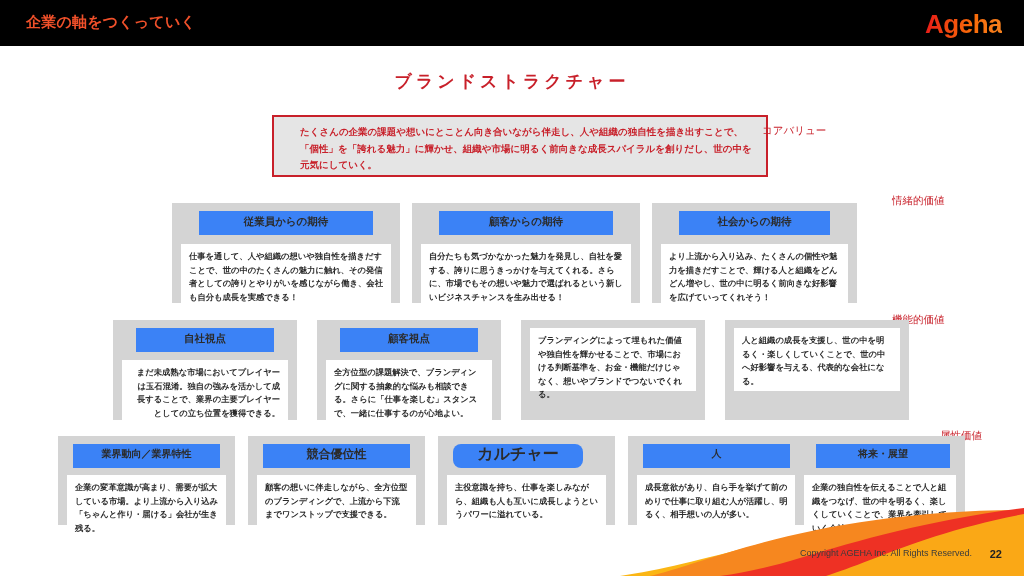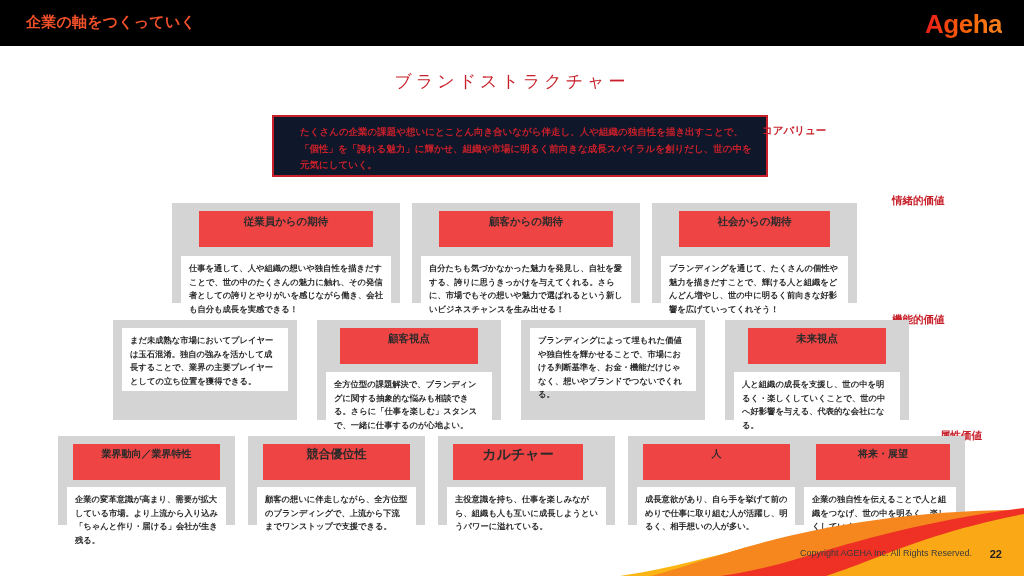--- a/index.html
+++ b/index.html
@@ -58,7 +58,7 @@
     width: 1024px;
     text-align: center;
     font-size: 17px;
-    font-weight: normal;
+    font-weight: bold;
     color: #c8202a;
     letter-spacing: 4px;
   }

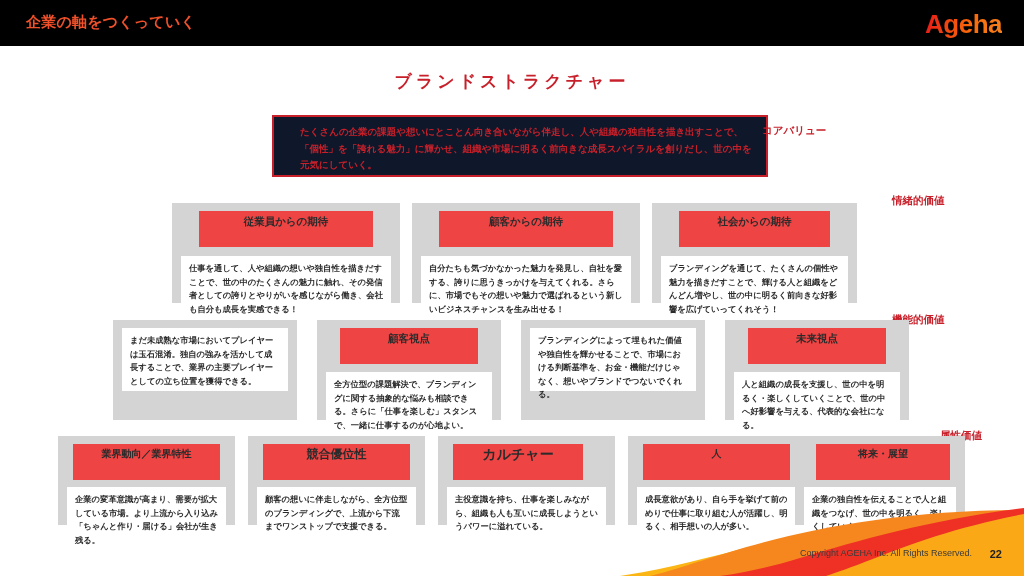--- a/index.html
+++ b/index.html
@@ -72,7 +72,7 @@
     height: 62px;
     border: 2px solid #c8202a;
     box-sizing: border-box;
-    background: #0f172a;
+    background: #e5e5e5;
   }
   .core-text {
     position: absolute;

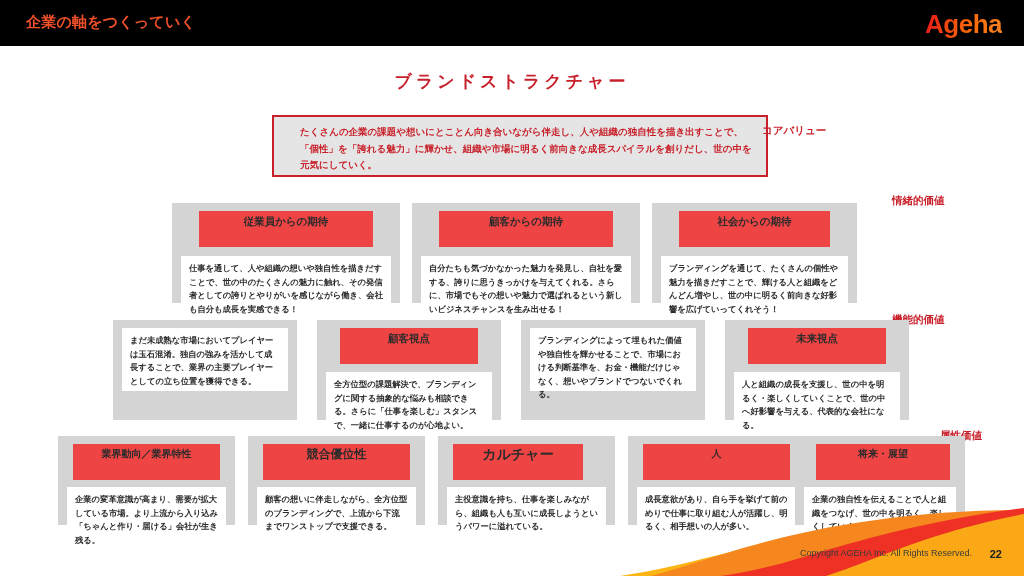--- a/index.html
+++ b/index.html
@@ -89,7 +89,7 @@
   .side-label {
     position: absolute;
     font-size: 10.5px;
-    font-weight: bold;
+    font-weight: normal;
     color: #c8202a;
     white-space: nowrap;
   }

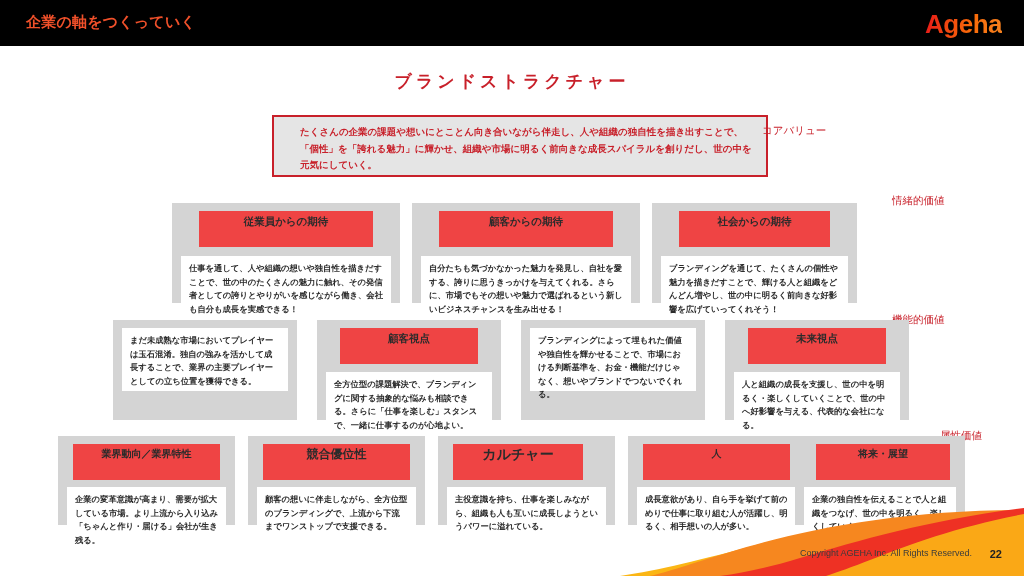--- a/index.html
+++ b/index.html
@@ -106,13 +106,13 @@
     padding: 8px 9px 9px 9px;
   }
   .card-head {
-    background: #ef4444;
+    background: #3b82f6;
     text-align: center;
     font-size: 10.5px;
     font-weight: bold;
     color: #2b2b2b;
     line-height: 20px;
-    height: 36px;
+    height: 24px;
     margin: 0 14px 8px 14px;
     white-space: nowrap;
     overflow: hidden;

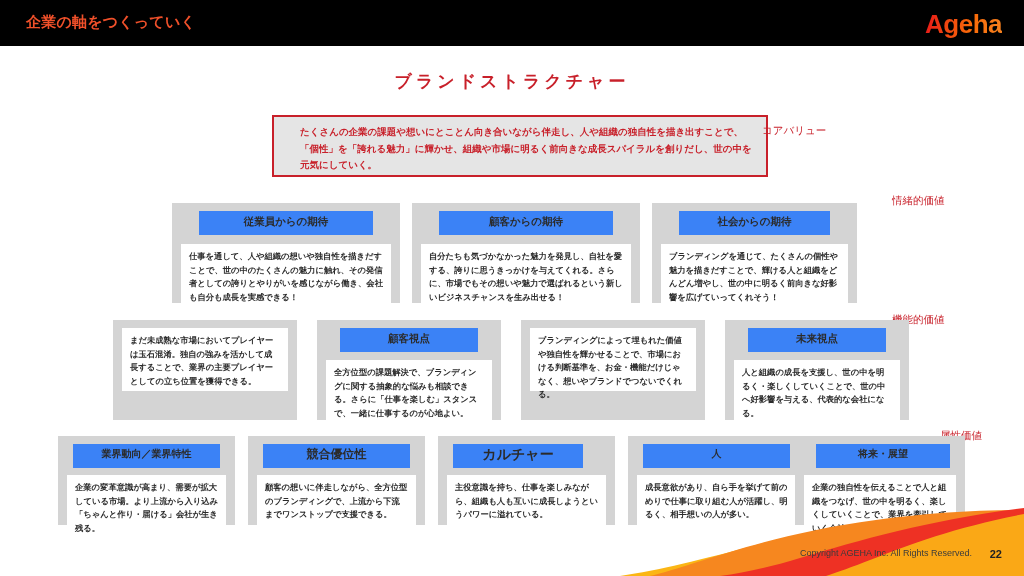--- a/index.html
+++ b/index.html
@@ -188,7 +188,7 @@
 
   <div class="card row1" style="left:652px; top:203px; width:205px; height:100px;">
     <div class="card-head">社会からの期待</div>
-    <div class="card-body" style="height:63px;">ブランディングを通じて、たくさんの個性や魅力を描きだすことで、輝ける人と組織をどんどん増やし、世の中に明るく前向きな好影響を広げていってくれそう！</div>
+    <div class="card-body" style="height:63px;">より上流から入り込み、たくさんの個性や魅力を描きだすことで、輝ける人と組織をどんどん増やし、世の中に明るく前向きな好影響を広げていってくれそう！</div>
   </div>
 
   <div class="card row2" style="left:113px; top:320px; width:184px; height:100px;">

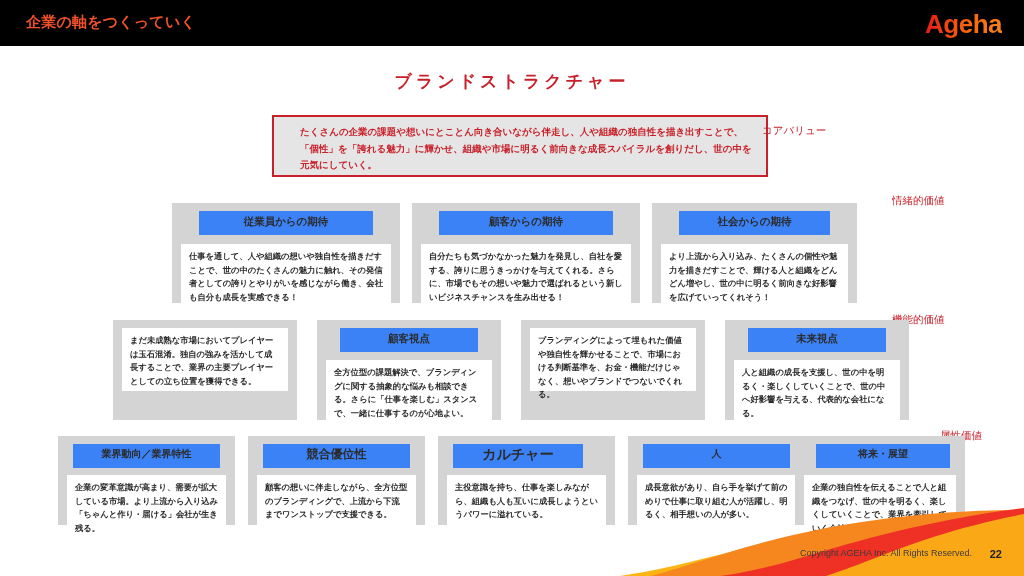--- a/index.html
+++ b/index.html
@@ -192,6 +192,7 @@
   </div>
 
   <div class="card row2" style="left:113px; top:320px; width:184px; height:100px;">
+    <div class="card-head">自社視点</div>
     <div class="card-body" style="height:63px;">まだ未成熟な市場においてプレイヤーは玉石混淆。独自の強みを活かして成長することで、業界の主要プレイヤーとしての立ち位置を獲得できる。</div>
   </div>
 

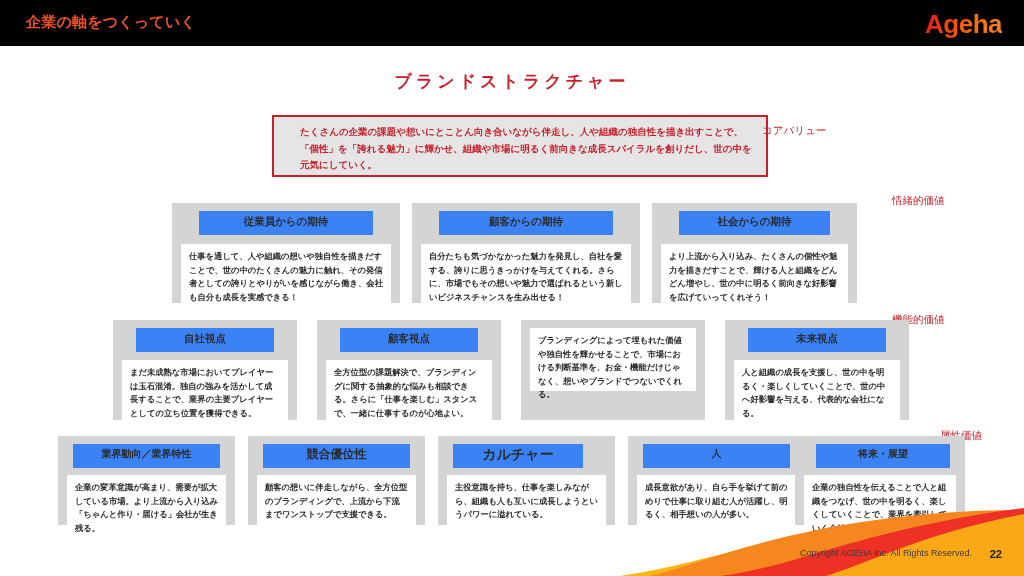--- a/index.html
+++ b/index.html
@@ -206,7 +206,6 @@
   </div>
 
   <div class="card row2" style="left:725px; top:320px; width:184px; height:100px;">
-    <div class="card-head">未来視点</div>
     <div class="card-body" style="height:63px;">人と組織の成長を支援し、世の中を明るく・楽しくしていくことで、世の中へ好影響を与える、代表的な会社になる。</div>
   </div>
 

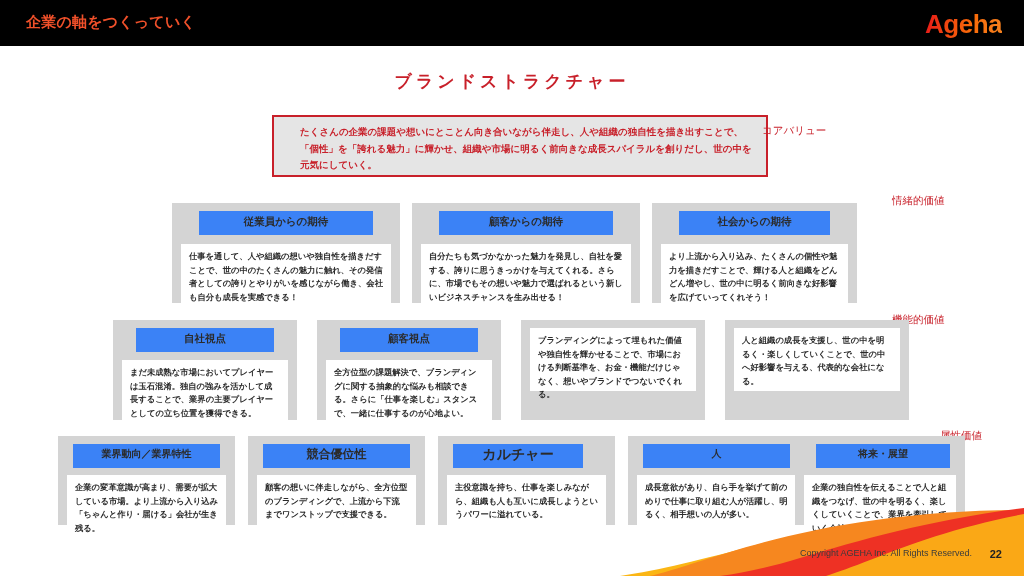--- a/index.html
+++ b/index.html
@@ -193,7 +193,7 @@
 
   <div class="card row2" style="left:113px; top:320px; width:184px; height:100px;">
     <div class="card-head">自社視点</div>
-    <div class="card-body" style="height:63px;">まだ未成熟な市場においてプレイヤーは玉石混淆。独自の強みを活かして成長することで、業界の主要プレイヤーとしての立ち位置を獲得できる。</div>
+    <div class="card-body" style="height:63px;text-align:right;">まだ未成熟な市場においてプレイヤーは玉石混淆。独自の強みを活かして成長することで、業界の主要プレイヤーとしての立ち位置を獲得できる。</div>
   </div>
 
   <div class="card row2" style="left:317px; top:320px; width:184px; height:100px;">

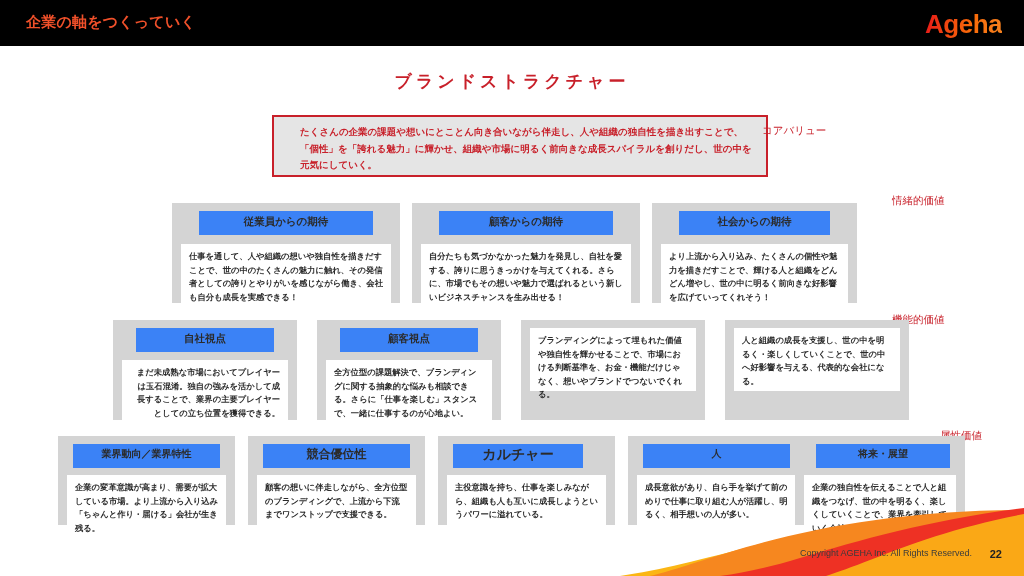--- a/index.html
+++ b/index.html
@@ -220,7 +220,7 @@
   </div>
 
   <div class="card row3" style="left:438px; top:436px; width:177px; height:89px;">
-    <div class="card-head" style="margin:0 23px 7px 6px; font-size:14px;">カルチャー</div>
+    <div class="card-head" style="margin:0 23px 7px 6px; font-size:16px;border-radius:8px;">カルチャー</div>
     <div class="card-body" style="height:55px;">主役意識を持ち、仕事を楽しみながら、組織も人も互いに成長しようというパワーに溢れている。</div>
   </div>
 

